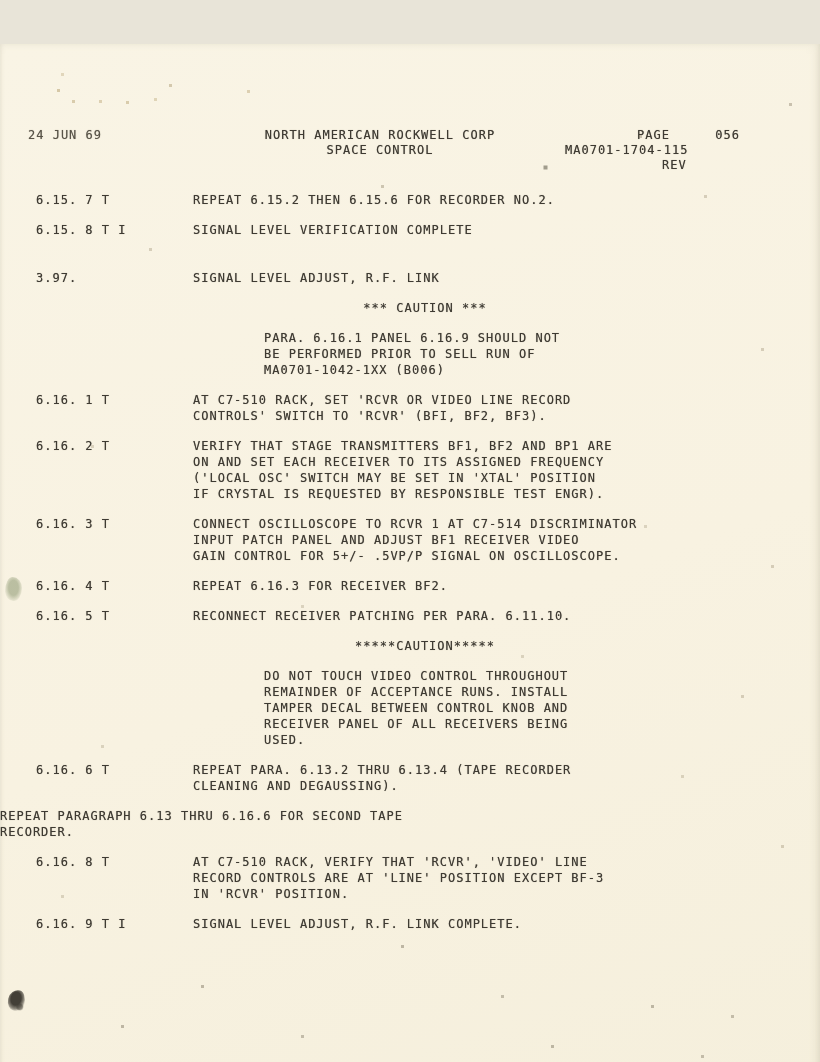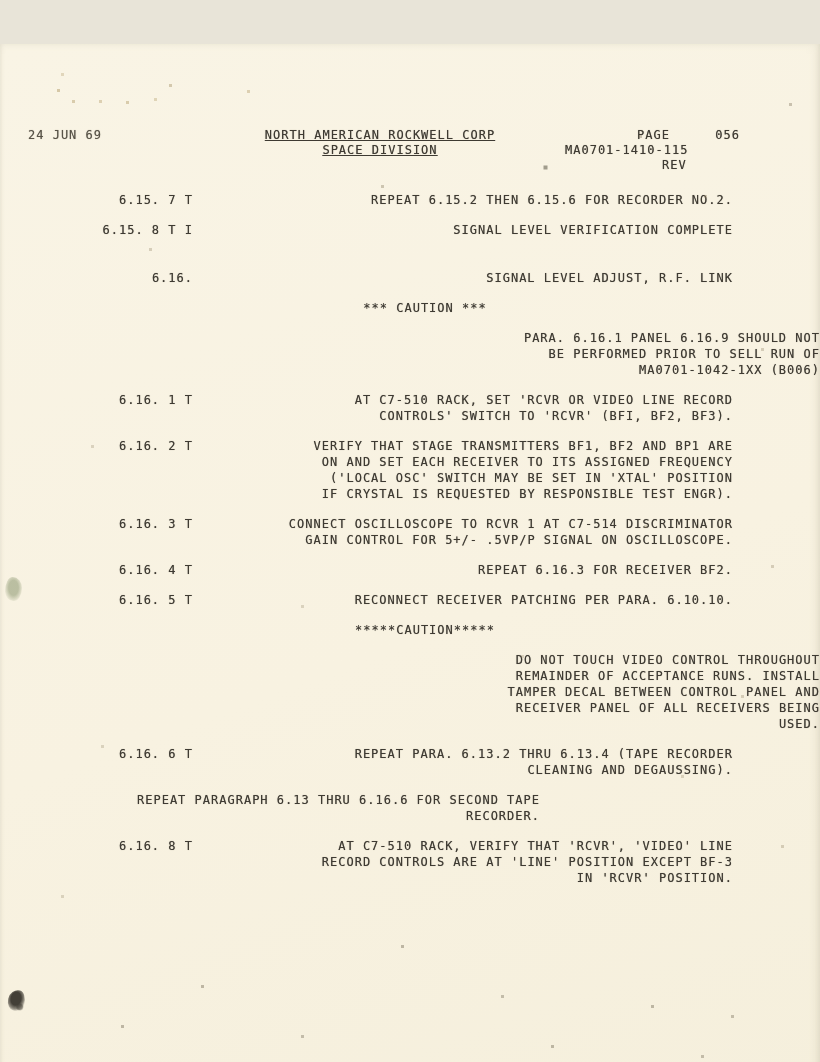--- a/index.html
+++ b/index.html
@@ -24,7 +24,7 @@
   }
   
   .hdr-date{position:absolute;left:28px;top:84px;color:rgba(75,70,58,.8);}
-  .hdr-center{position:absolute;left:240px;top:84px;width:280px;text-align:center;line-height:15px;text-decoration:underline;}
+  .hdr-center{position:absolute;left:240px;top:84px;width:280px;text-align:center;line-height:15px;}
   .hdr-right{position:absolute;left:565px;top:84px;width:175px;line-height:15px;}
   .hdr-right .pageline{display:flex;justify-content:space-between;padding-left:72px;}
   .hdr-right .revline{padding-left:97px;}

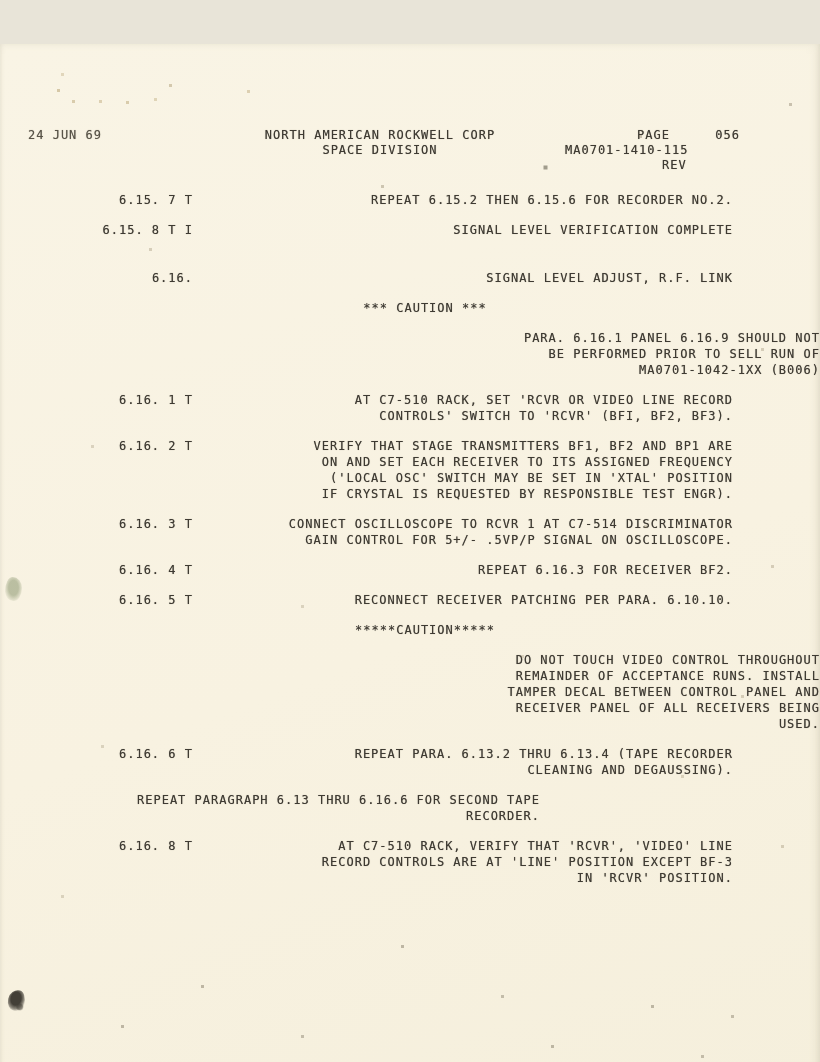--- a/index.html
+++ b/index.html
@@ -101,7 +101,7 @@
 
   <div class="hdr-center">
     <div>NORTH AMERICAN ROCKWELL CORP</div>
-    <div>SPACE DIVISION</div>
+    <div>SPACE CONTROL</div>
   </div>
 
   <div class="hdr-right">

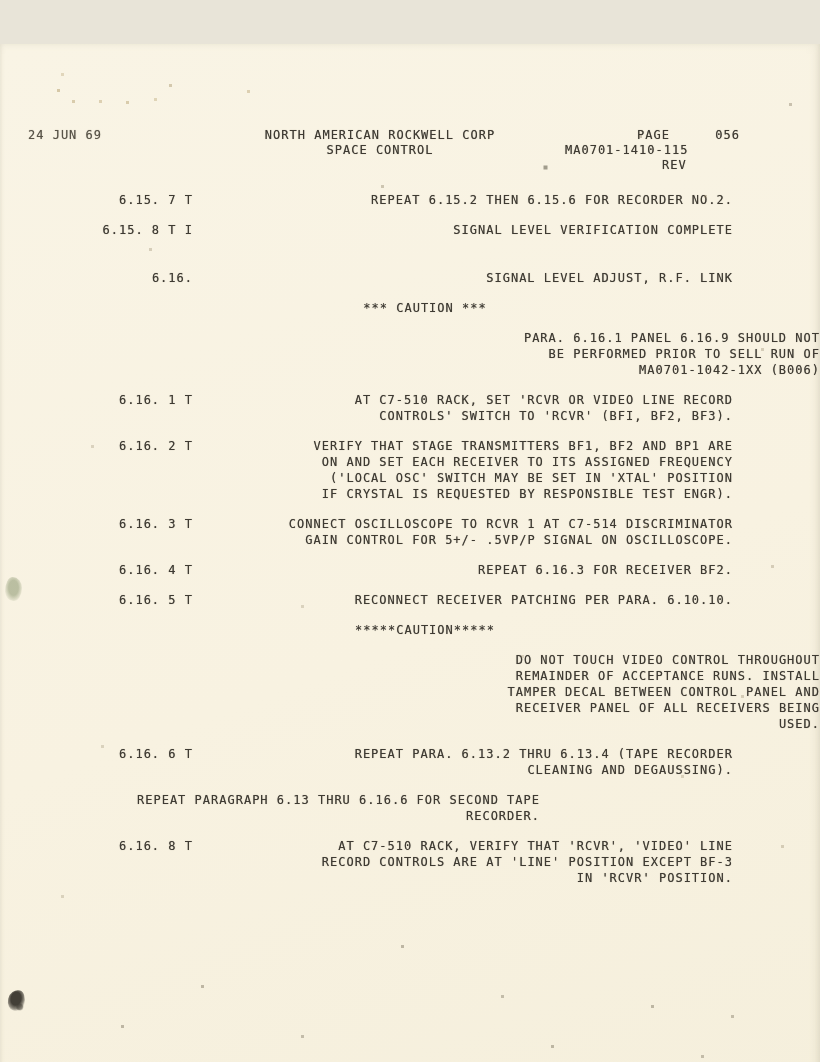--- a/index.html
+++ b/index.html
@@ -109,7 +109,7 @@
       <span>PAGE</span>
       <span>056</span>
     </div>
-    <div>MA0701-1410-115</div>
+    <div>MA0701-1704-115</div>
     <div class="revline">REV</div>
   </div>
 

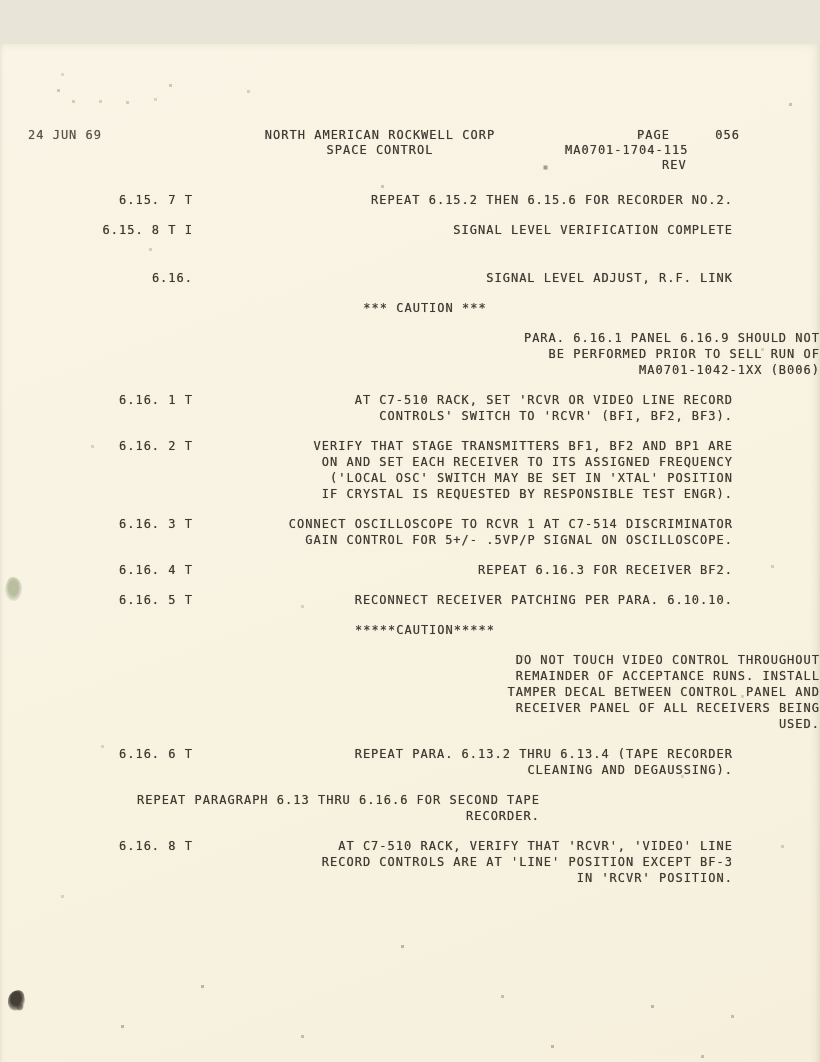--- a/index.html
+++ b/index.html
@@ -30,7 +30,7 @@
   .hdr-right .revline{padding-left:97px;}
   
   .blocks{position:absolute;left:0;top:148px;right:0;line-height:16px;}
-  .block{margin-top:14px;text-align:right;}
+  .block{margin-top:14px;}
   .block:first-child{margin-top:0;}
   .block.gap2{margin-top:32px;}
   .block.step{display:flex;}

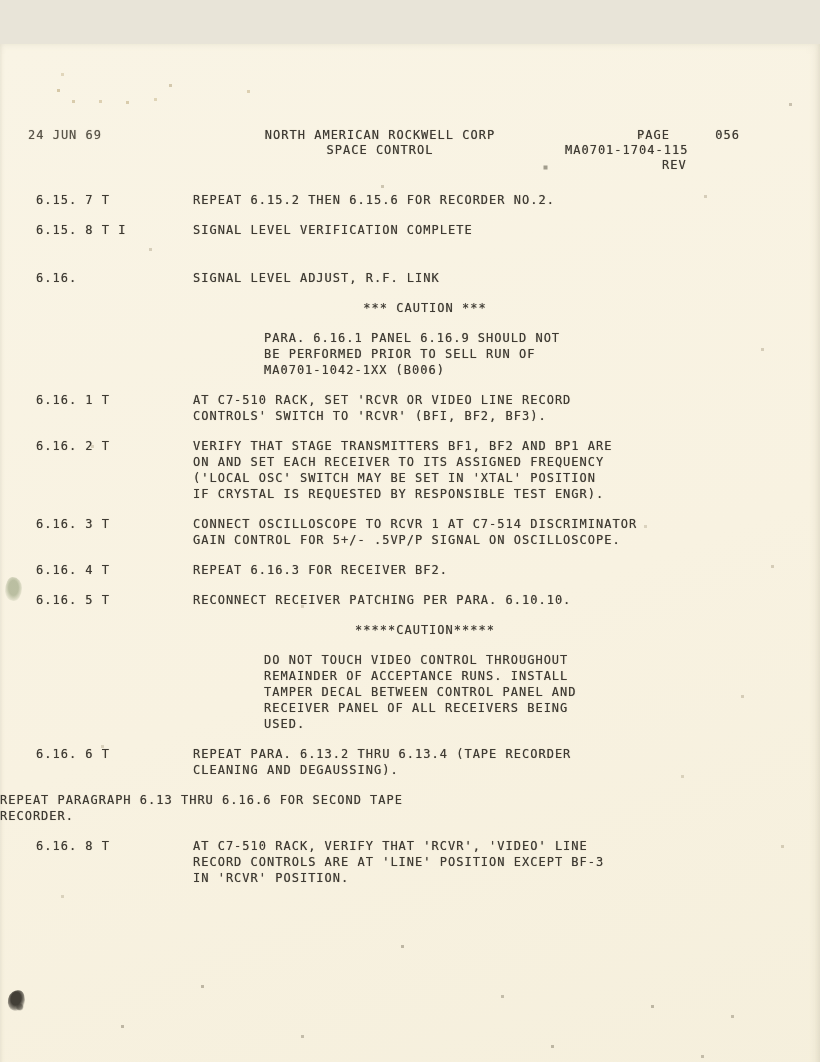--- a/index.html
+++ b/index.html
@@ -127,7 +127,7 @@
         </div>
       </div>
       <div class="block step gap2">
-        <div class="num">6.16.</div>
+        <div class="num">3.97.</div>
         <div class="lines">
           <div>SIGNAL LEVEL ADJUST, R.F. LINK</div>
         </div>

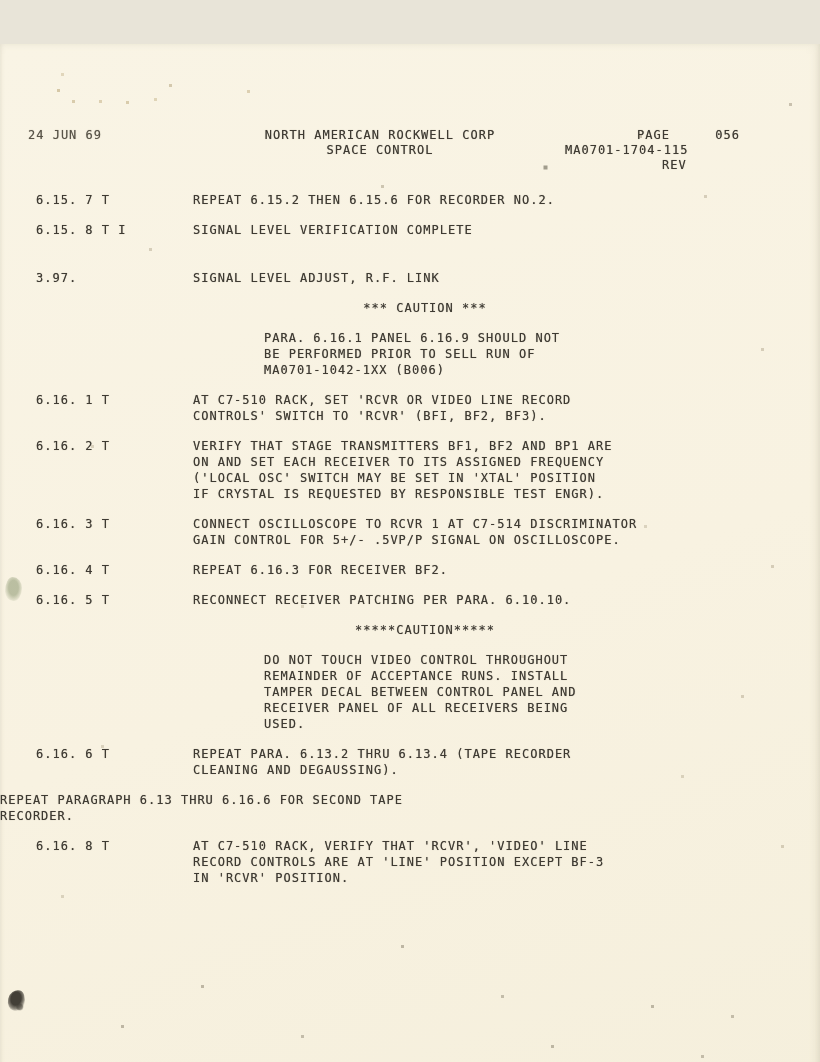--- a/index.html
+++ b/index.html
@@ -158,6 +158,7 @@
         <div class="num">6.16. 3 T</div>
         <div class="lines">
           <div>CONNECT OSCILLOSCOPE TO RCVR 1 AT C7-514 DISCRIMINATOR</div>
+          <div>INPUT PATCH PANEL AND ADJUST BF1 RECEIVER VIDEO</div>
           <div>GAIN CONTROL FOR 5+/- .5VP/P SIGNAL ON OSCILLOSCOPE.</div>
         </div>
       </div>

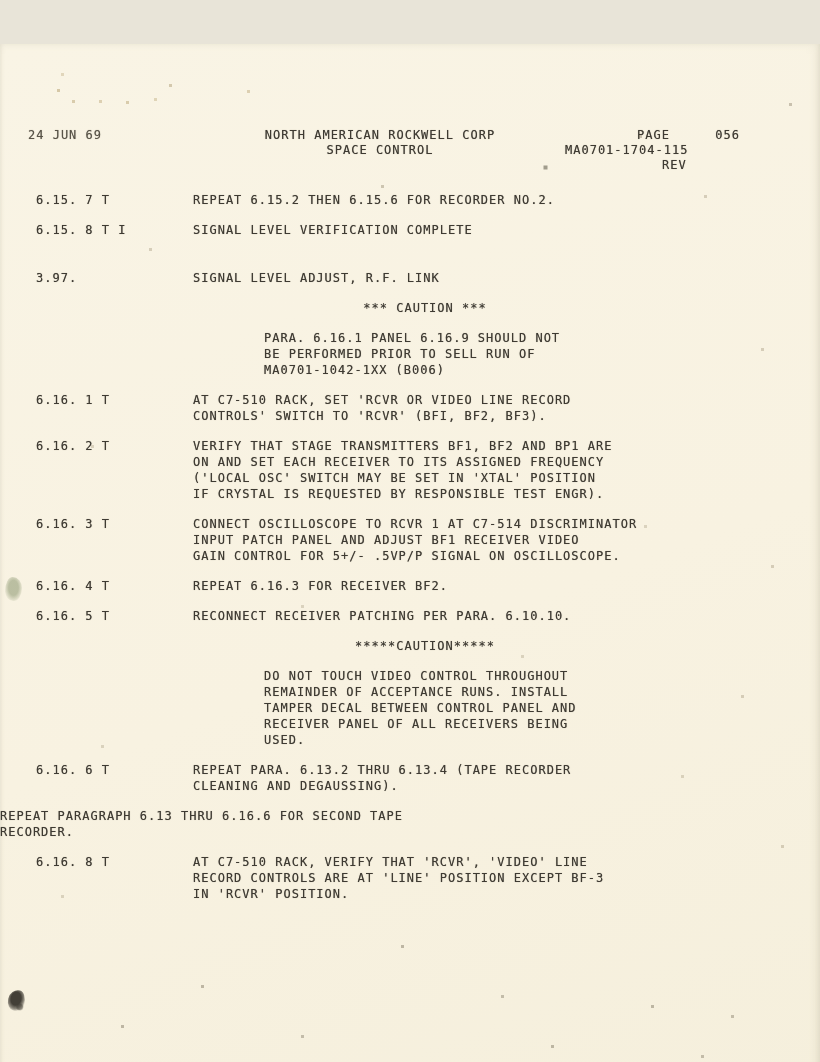--- a/index.html
+++ b/index.html
@@ -171,7 +171,7 @@
       <div class="block step">
         <div class="num">6.16. 5 T</div>
         <div class="lines">
-          <div>RECONNECT RECEIVER PATCHING PER PARA. 6.10.10.</div>
+          <div>RECONNECT RECEIVER PATCHING PER PARA. 6.11.10.</div>
         </div>
       </div>
       <div class="block caution_title">*****CAUTION*****</div>

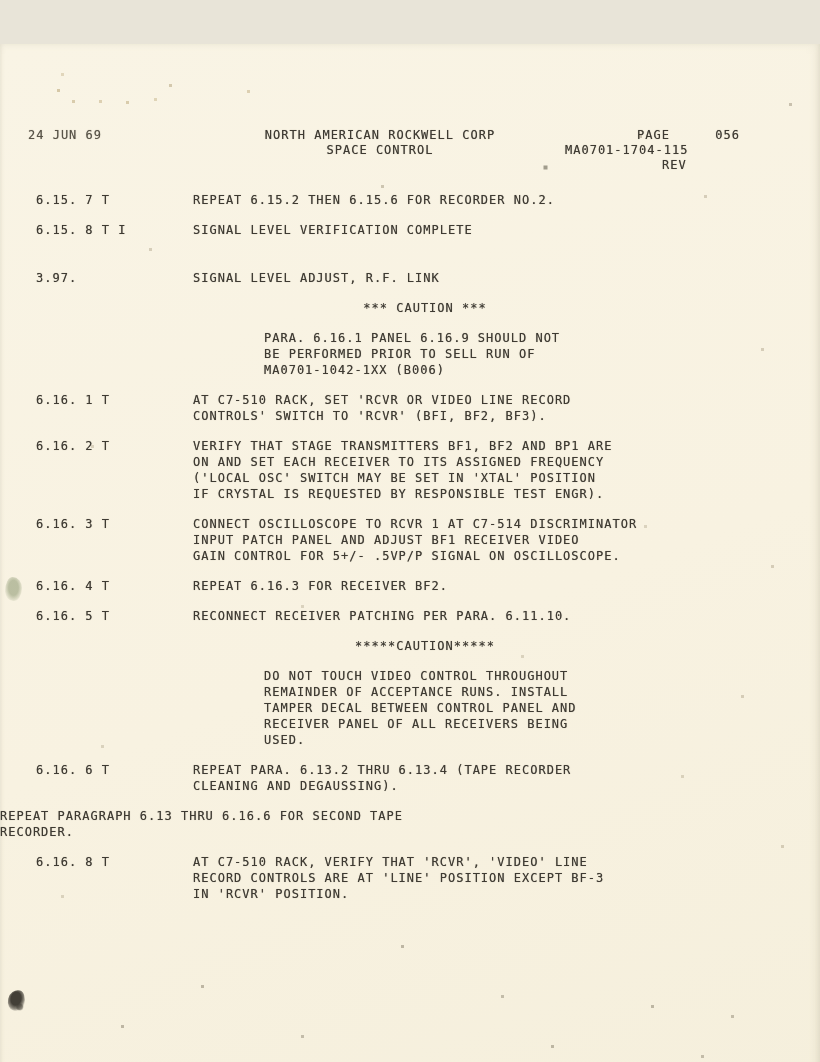--- a/index.html
+++ b/index.html
@@ -178,7 +178,7 @@
       <div class="block caution_body">
         <div>DO NOT TOUCH VIDEO CONTROL THROUGHOUT</div>
         <div>REMAINDER OF ACCEPTANCE RUNS. INSTALL</div>
-        <div>TAMPER DECAL BETWEEN CONTROL PANEL AND</div>
+        <div>TAMPER DECAL BETWEEN CONTROL KNOB AND</div>
         <div>RECEIVER PANEL OF ALL RECEIVERS BEING</div>
         <div>USED.</div>
       </div>

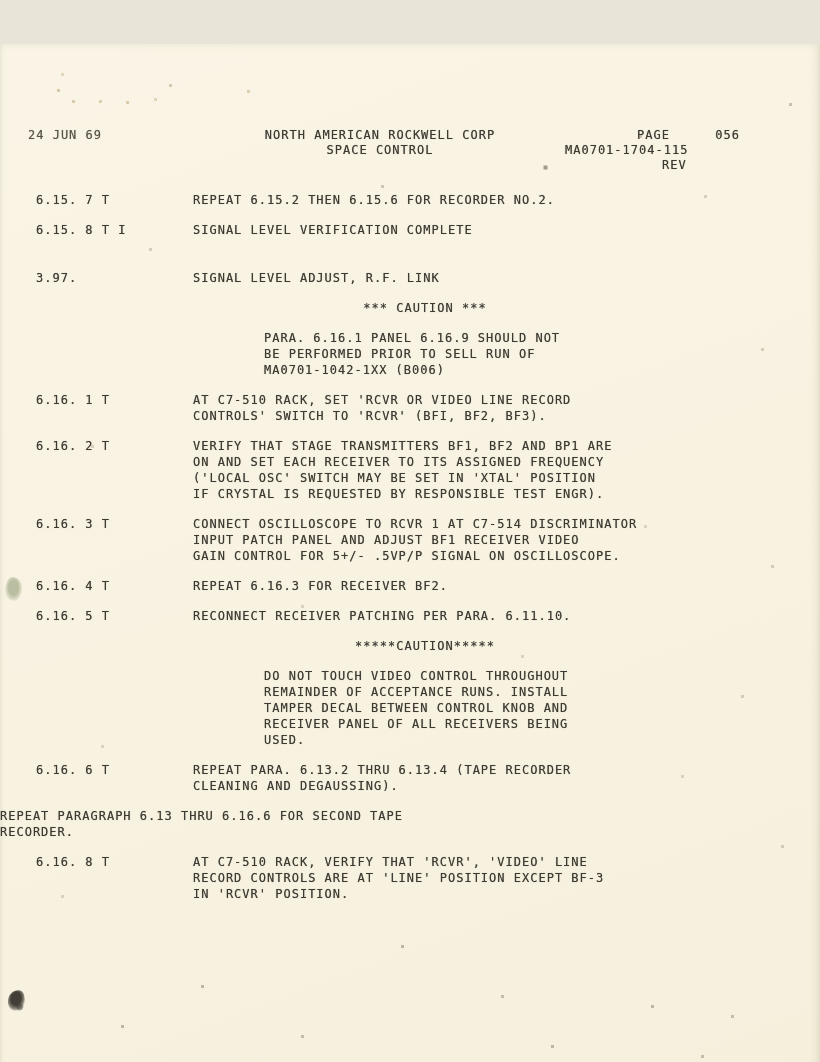--- a/index.html
+++ b/index.html
@@ -203,6 +203,12 @@
           <div>IN 'RCVR' POSITION.</div>
         </div>
       </div>
+      <div class="block step">
+        <div class="num">6.16. 9 T I</div>
+        <div class="lines">
+          <div>SIGNAL LEVEL ADJUST, R.F. LINK COMPLETE.</div>
+        </div>
+      </div>
     </div>
 
   <div class="green-smudge"></div>

